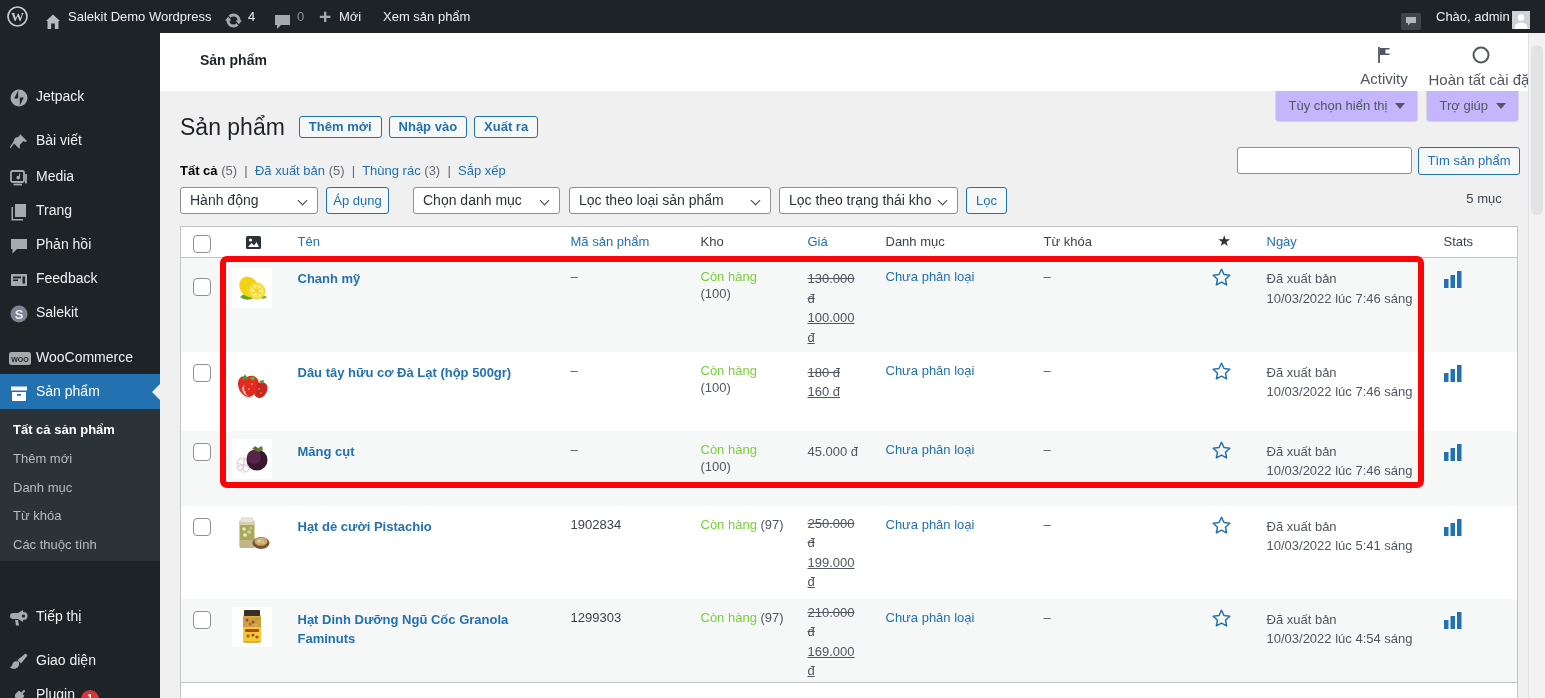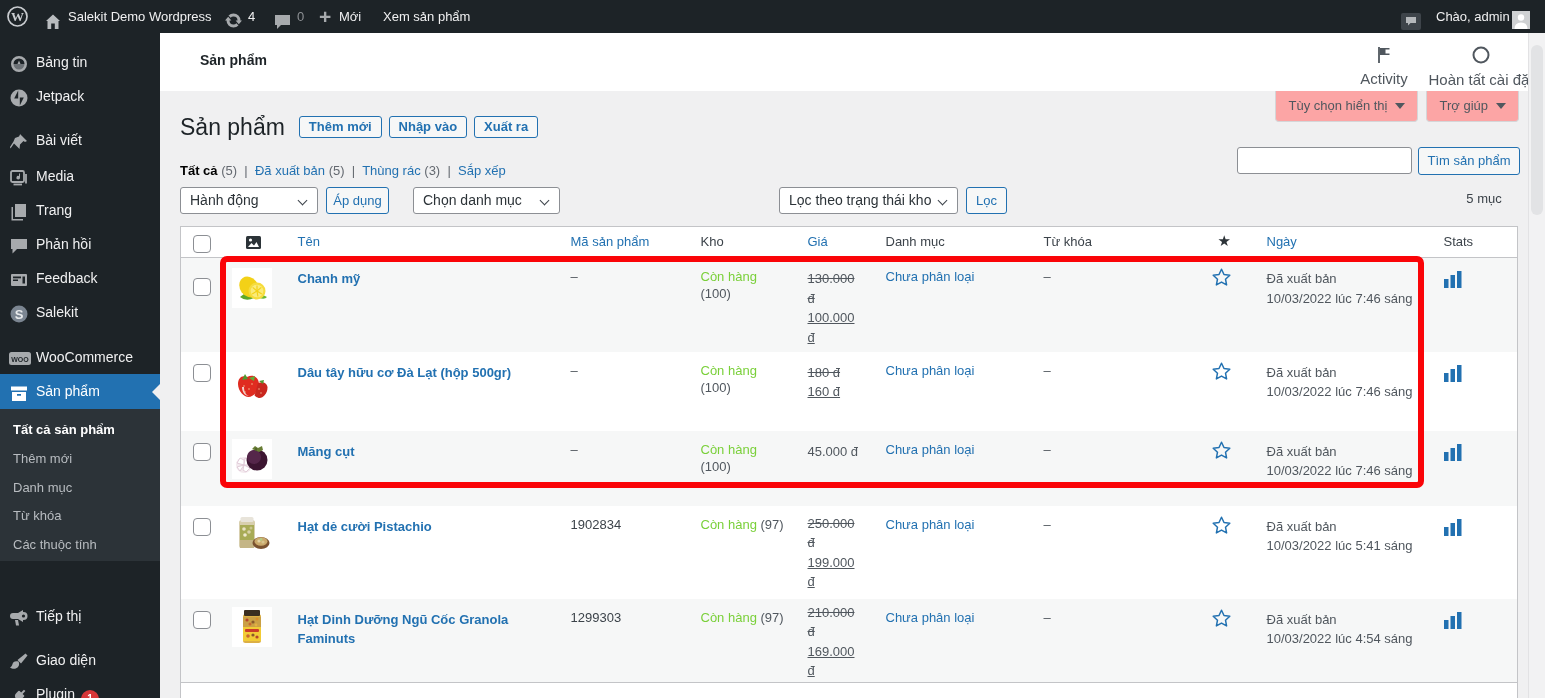--- a/index.html
+++ b/index.html
@@ -104,13 +104,6 @@
       </svg></span>
 </div>
 <div id="side">
-<div class="mi" style="top:12px">
-      <span class="ic"><svg width="20" height="20" viewBox="0 0 20 20">
-          <path d="M10 2a8 8 0 1 0 0 16 8 8 0 0 0 0-16zm0 2.5a5.5 5.5 0 0 1 5.5 5.5h-4l-1.5-3.5-1.5 3.5h-4A5.5 5.5 0 0 1 10 4.5z" fill="#a7aaad"></path>
-          <path d="M4.5 10h11a5.5 5.5 0 0 1-11 0z" fill="#6c7176"></path>
-        </svg></span>
-      <span class="lbl">Bảng tin</span>
-    </div>
 <div class="mi" style="top:46px">
       <span class="ic"><svg width="20" height="20" viewBox="0 0 20 20">
           <circle cx="10" cy="10" r="8.5" fill="#a7aaad"></circle>

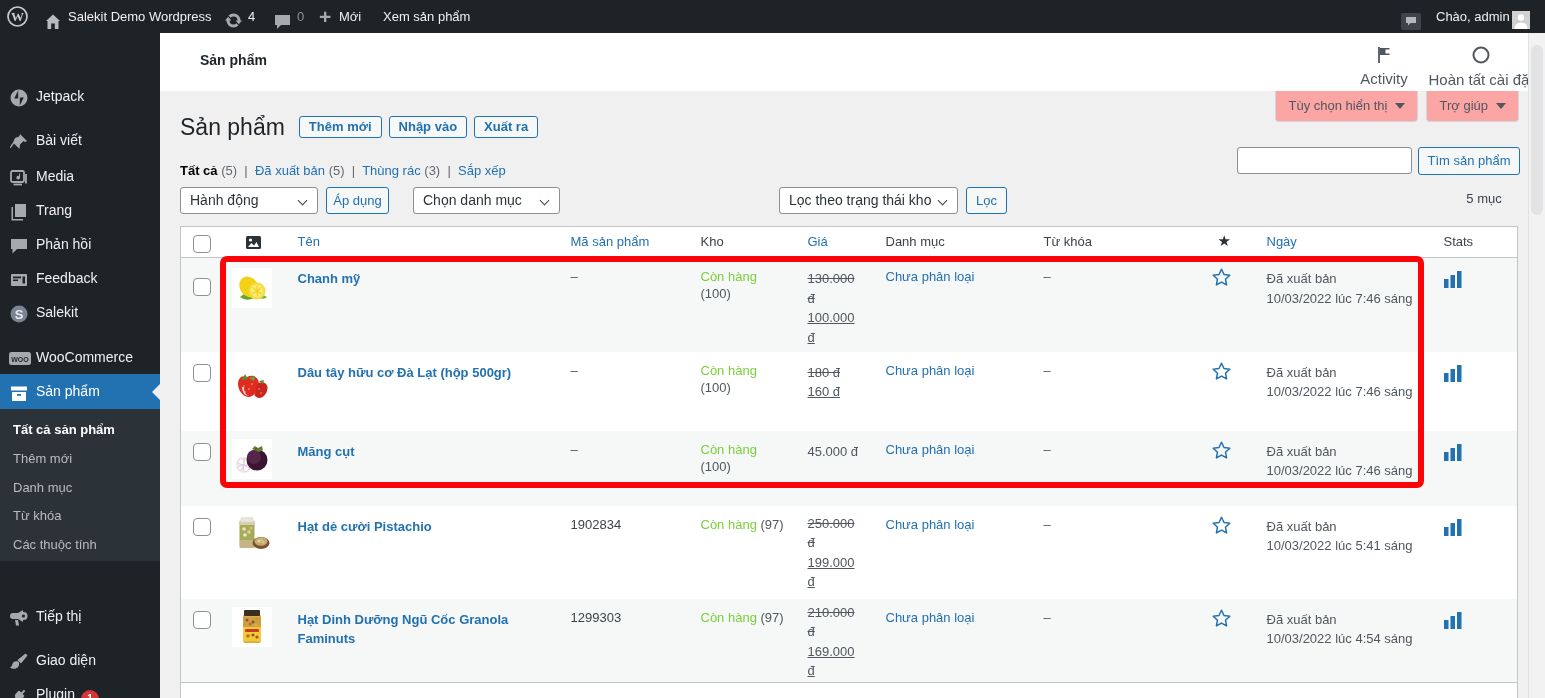--- a/index.html
+++ b/index.html
@@ -26,7 +26,7 @@
 .hico{position:absolute;top:13px;text-align:center;color:#50575e;font-size:15px}
 .hico .lb{margin-top:4px}
 #meta{position:absolute;top:58px;right:9px;z-index:20}
-.metabtn{display:inline-block;background:#fca5a5;border:1px solid #d5d6d8;border-top:none;border-radius:0 0 4px 4px;height:31px;line-height:29px;padding:0 12px;font-size:13px;color:#50575e;margin-left:8px}
+.metabtn{display:inline-block;background:#c4b5fd;border:1px solid #d5d6d8;border-top:none;border-radius:0 0 4px 4px;height:31px;line-height:29px;padding:0 12px;font-size:13px;color:#50575e;margin-left:8px}
 .metabtn .car{display:inline-block;width:0;height:0;border-left:5px solid transparent;border-right:5px solid transparent;border-top:6px solid #50575e;margin-left:8px;vertical-align:1px}
 
 #hrow{position:absolute;left:20px;top:79px;height:30px;display:flex;align-items:center}

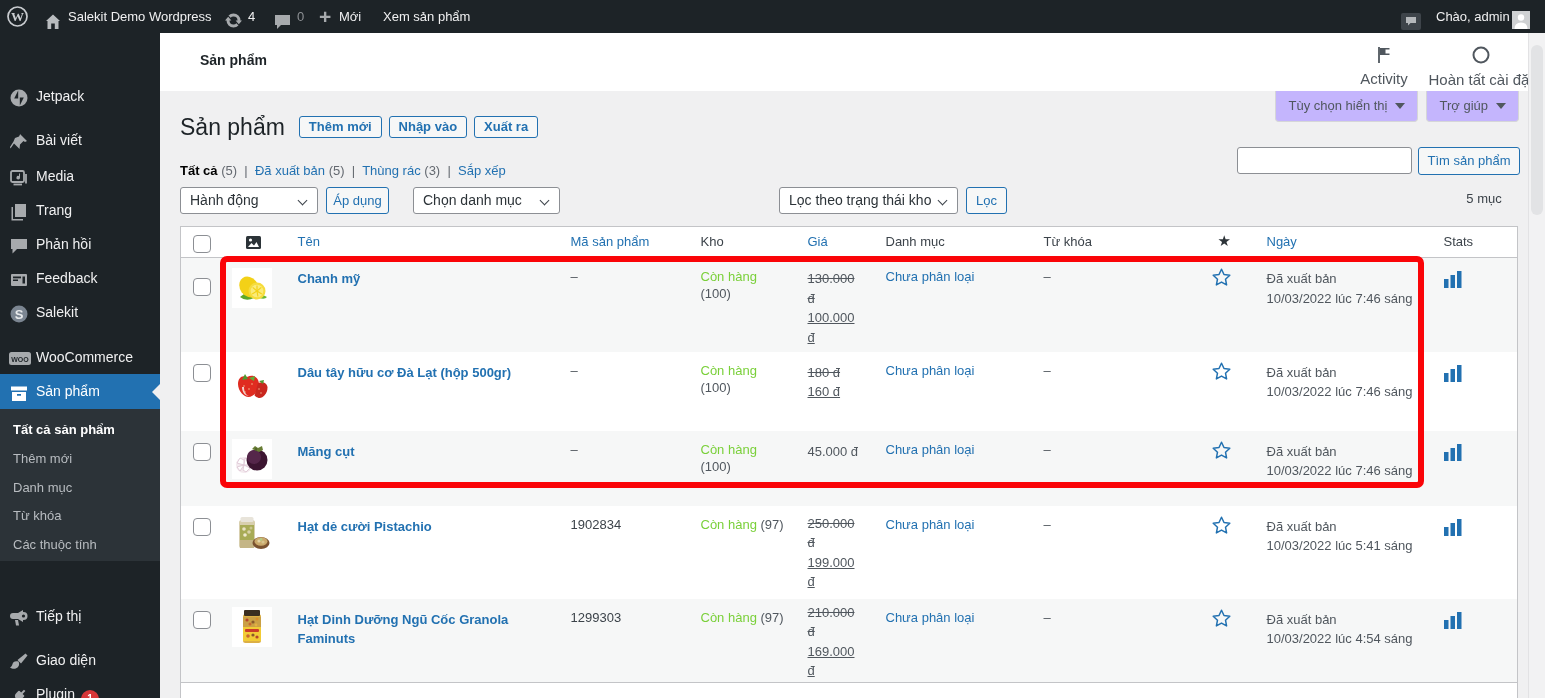--- a/index.html
+++ b/index.html
@@ -222,6 +222,7 @@
 <div class="sel" style="left:20px;width:138px">Hành động<span class="chv"></span></div>
 <div class="btn2" style="left:166px;width:63px">Áp dụng</div>
 <div class="sel" style="left:253px;width:147px">Chọn danh mục<span class="chv"></span></div>
+<div class="sel" style="left:409px;width:202px">Lọc theo loại sản phẩm<span class="chv"></span></div>
 <div class="sel" style="left:619px;width:179px">Lọc theo trạng thái kho<span class="chv"></span></div>
 <div class="btn2" style="left:806px;width:41px">Lọc</div>
 <div id="count">5 mục</div>

